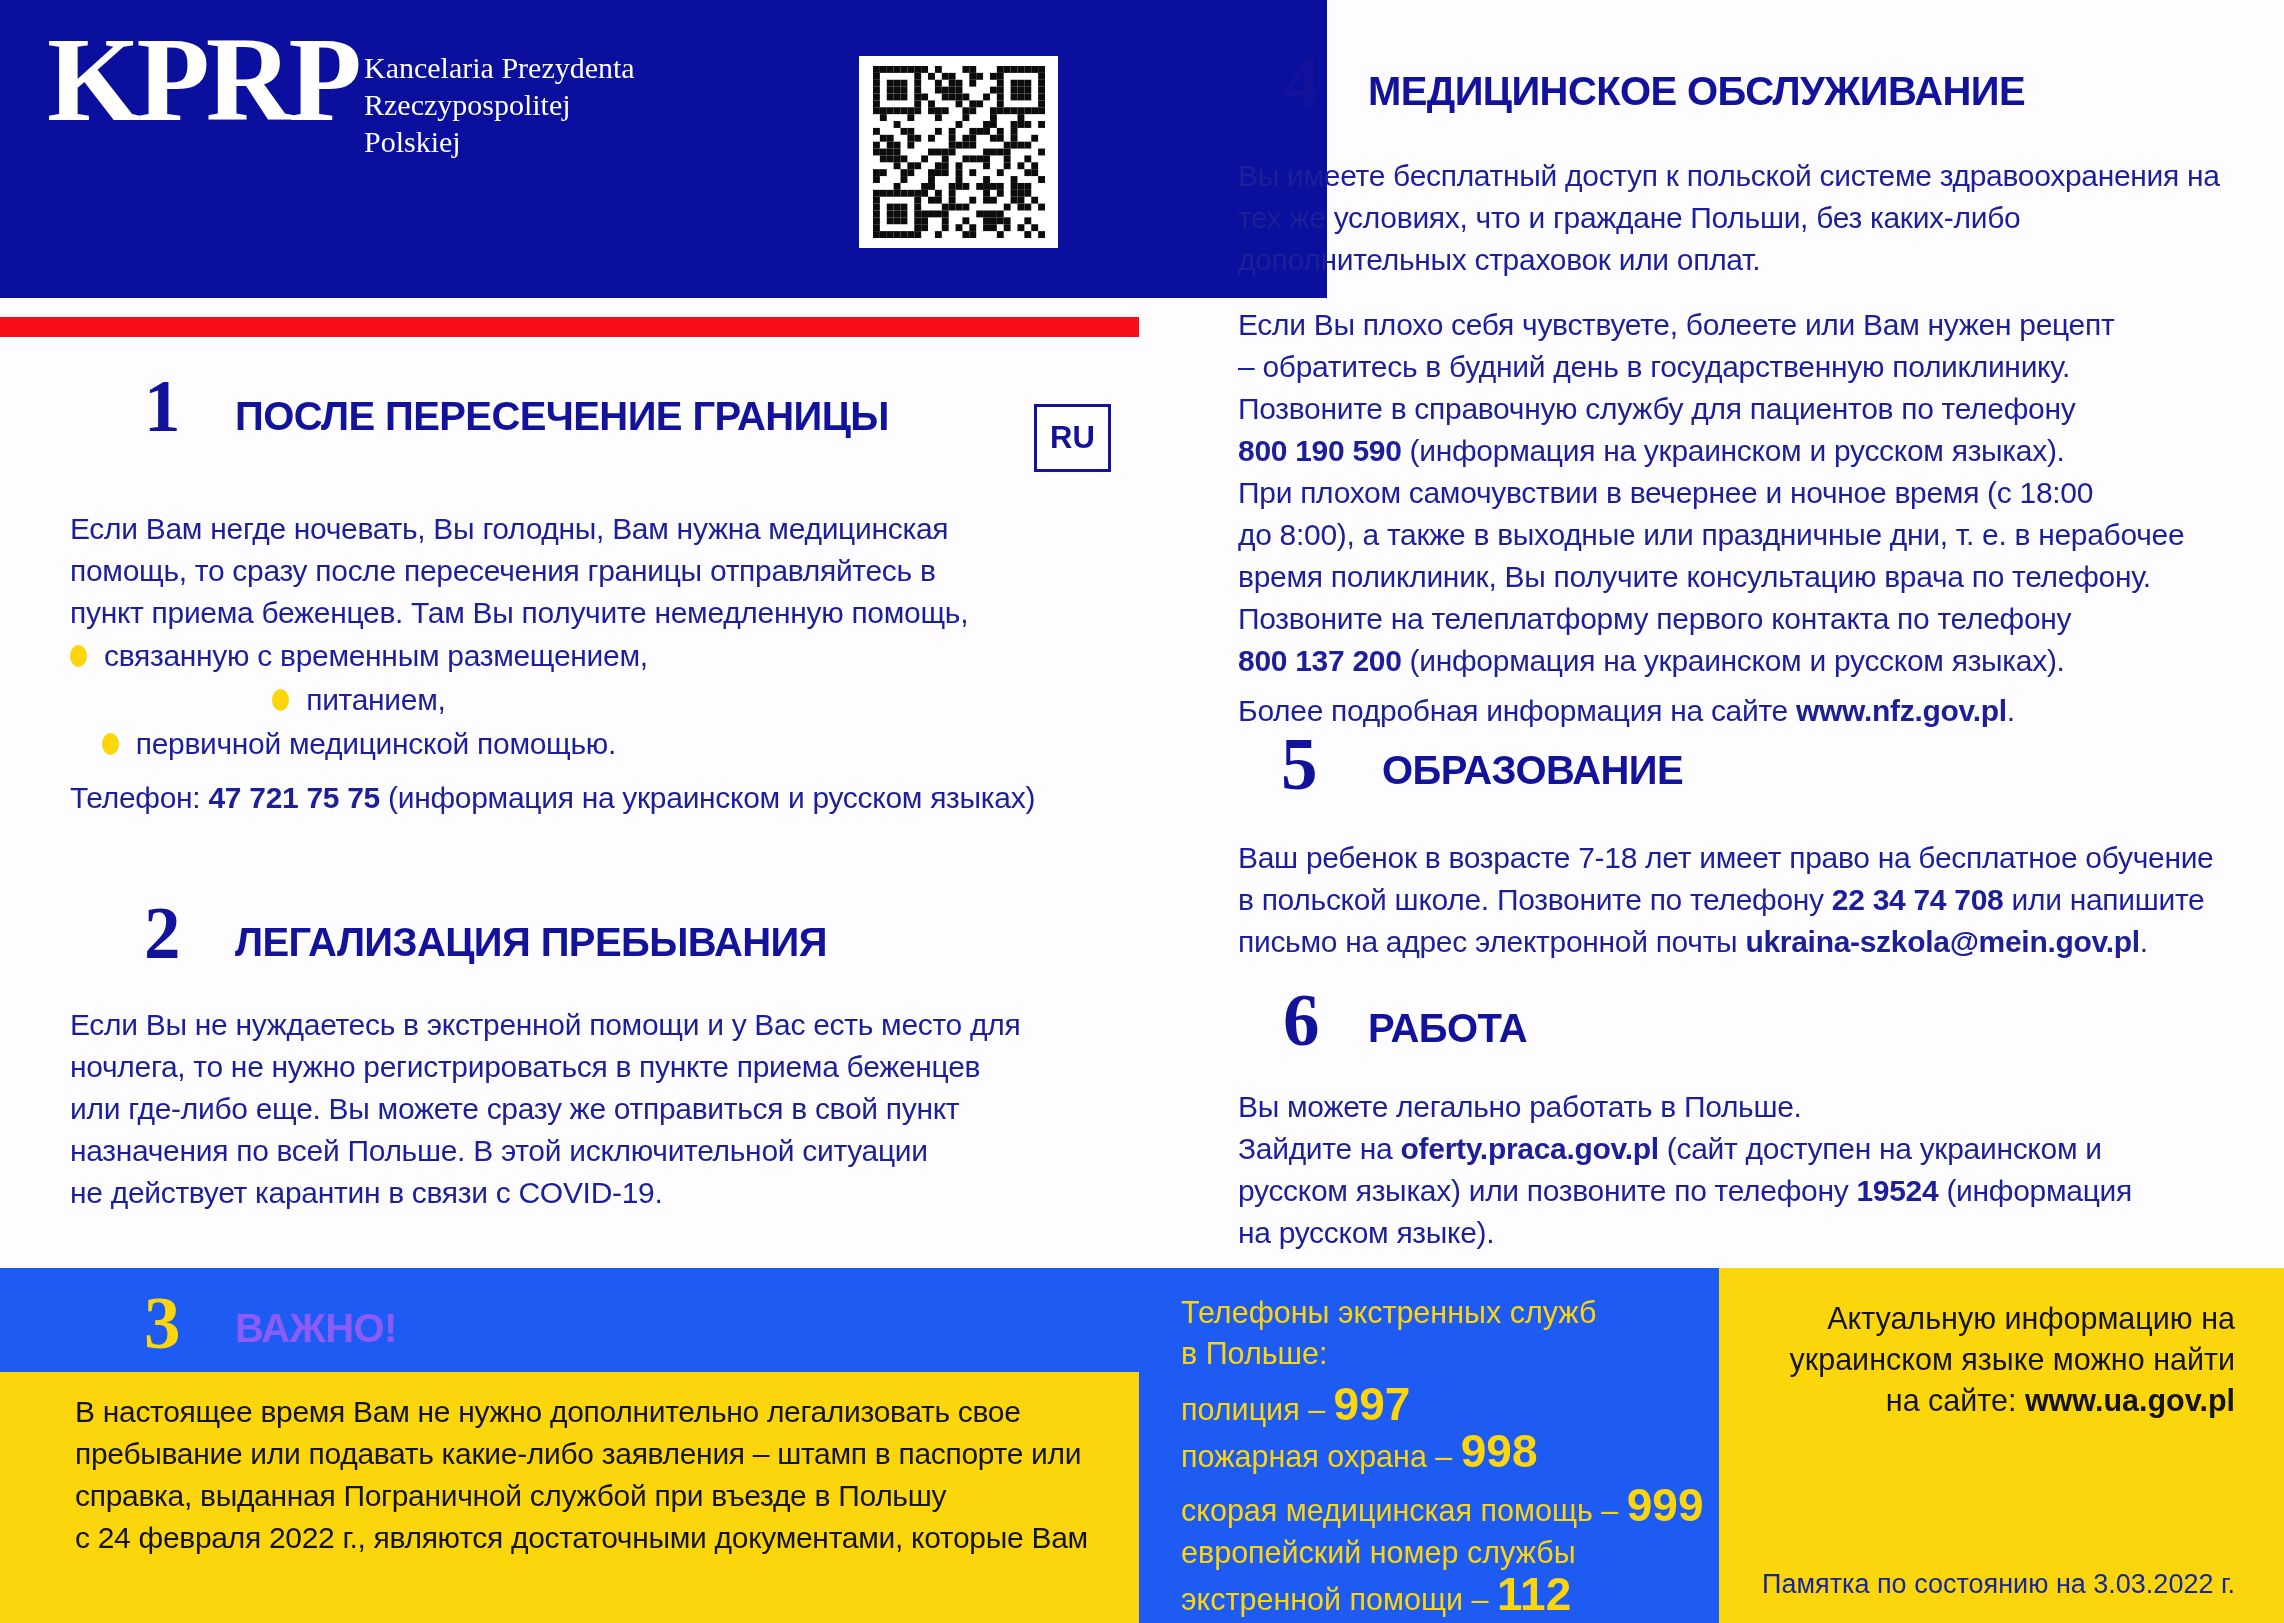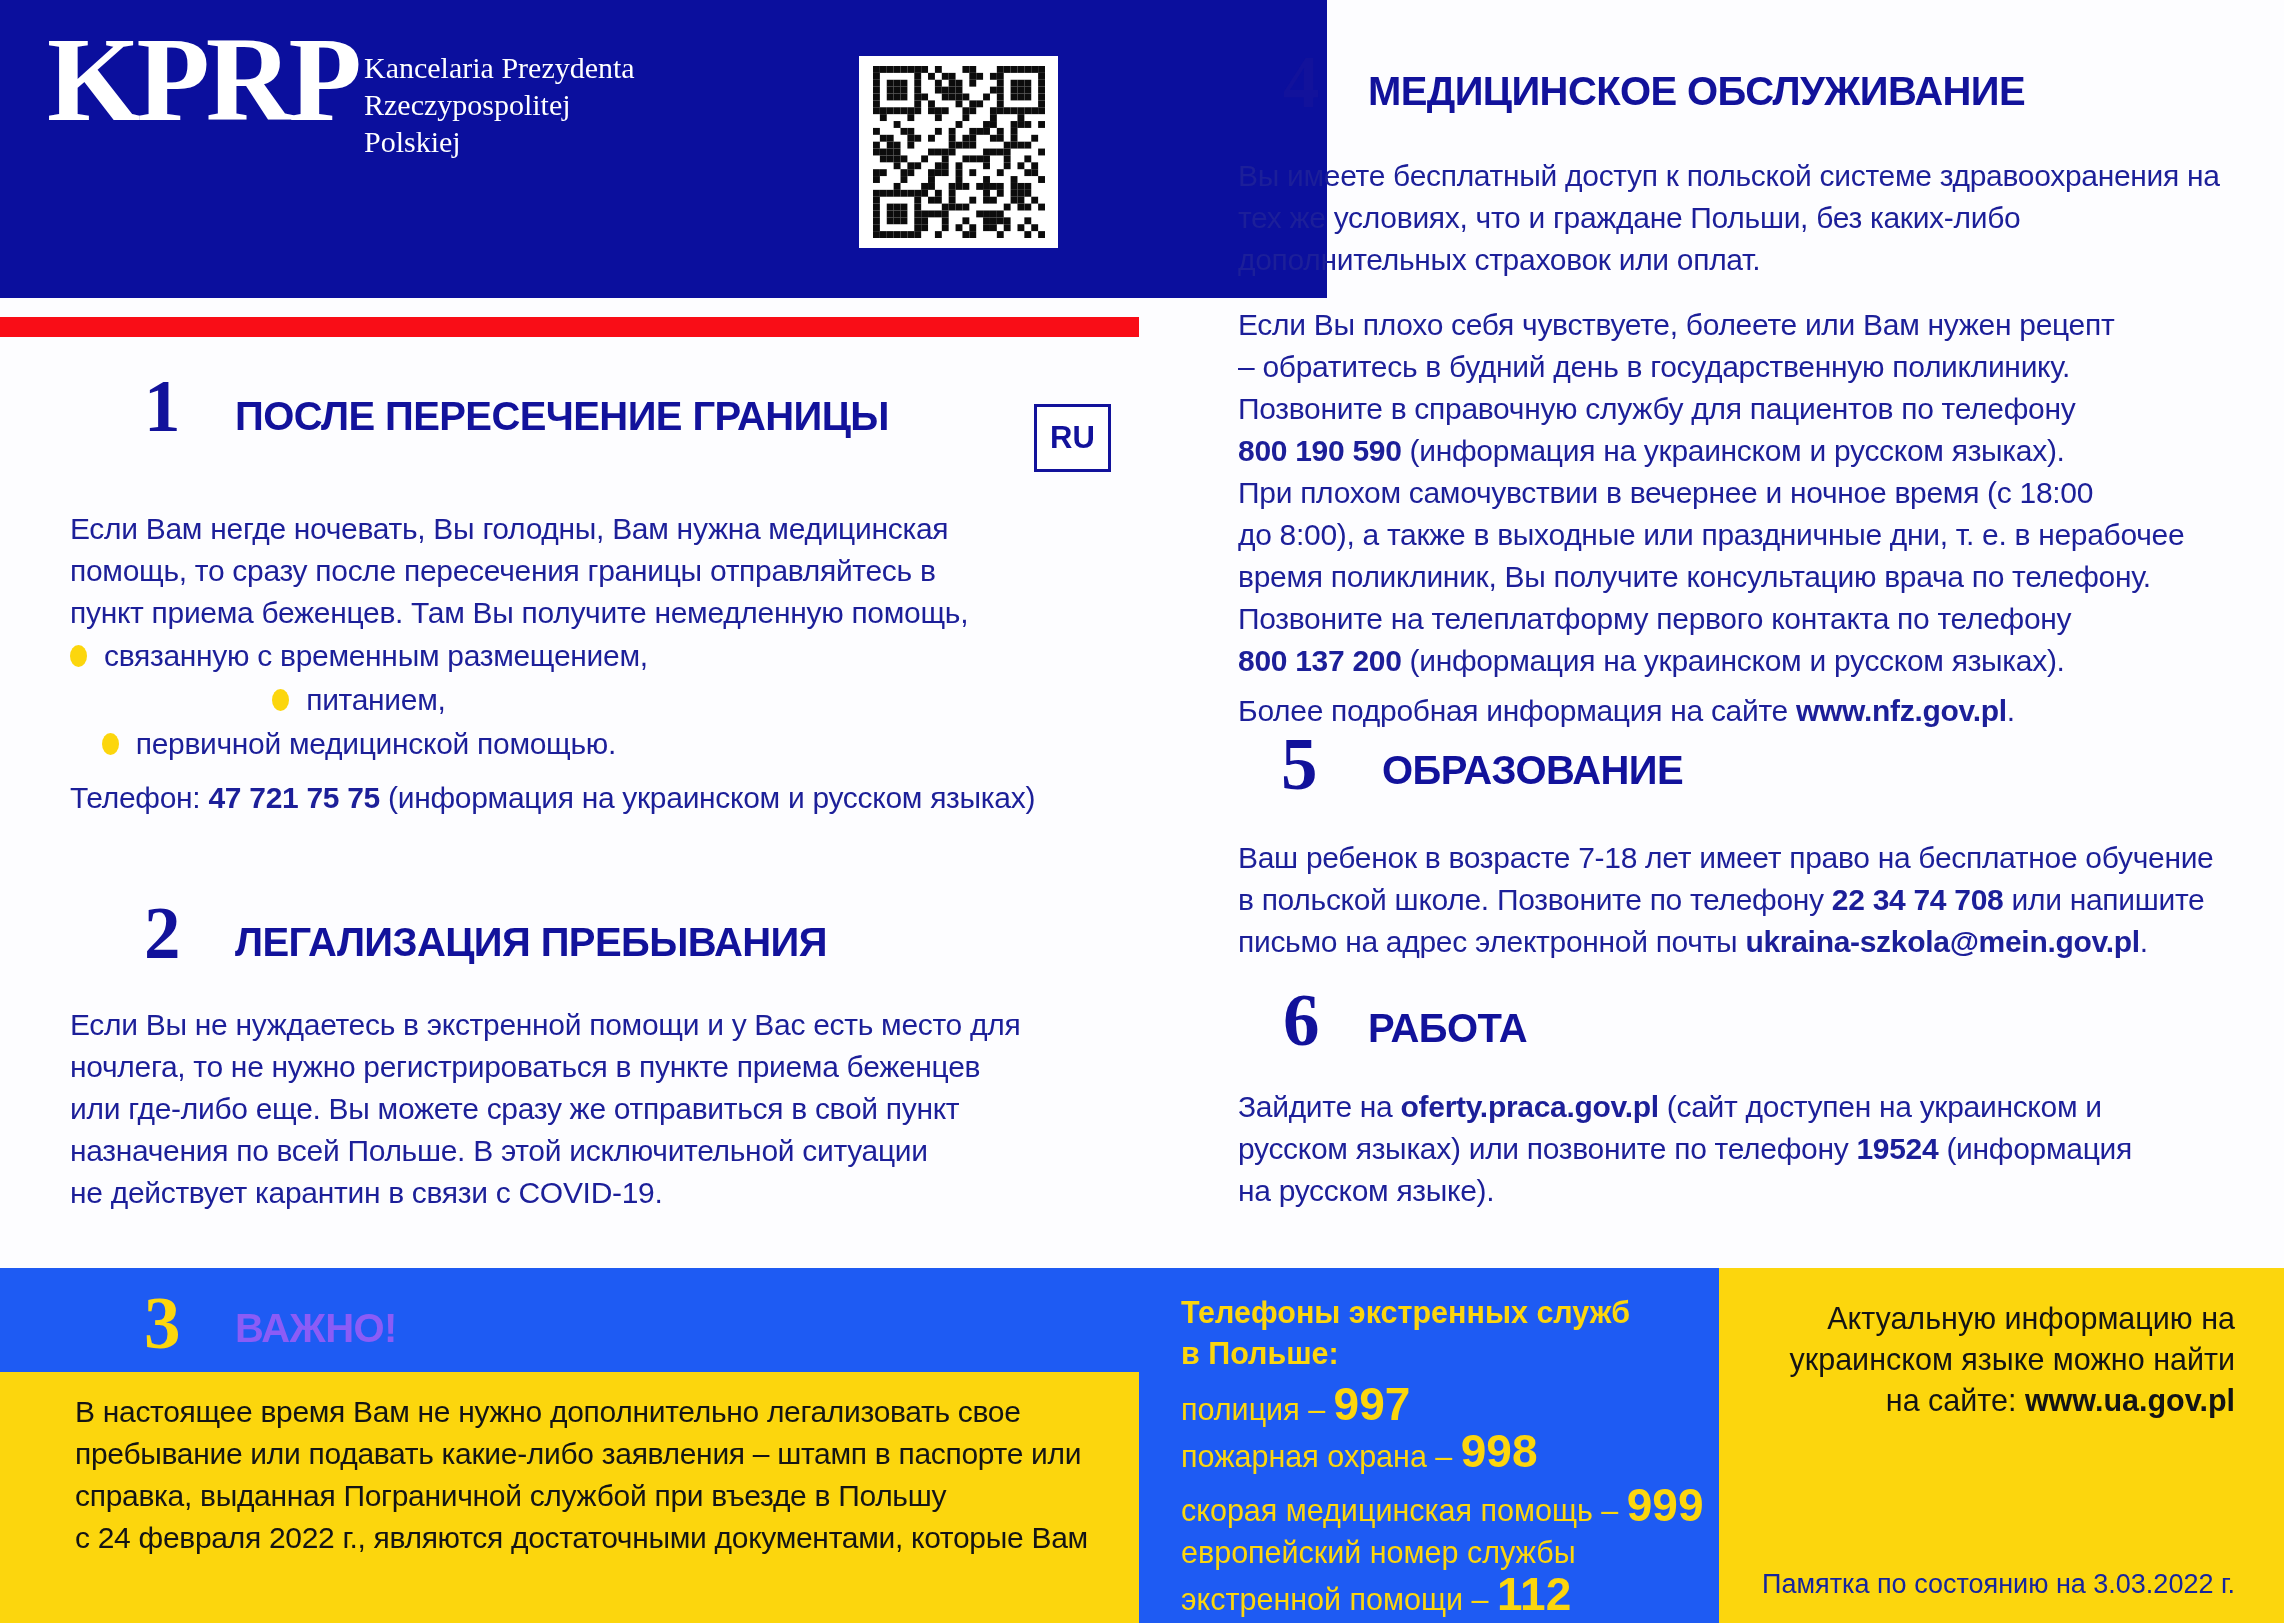--- a/index.html
+++ b/index.html
@@ -493,6 +493,7 @@
   <div class="bignum" id="n6">6</div>
   <div class="stitle" id="t6">РАБОТА</div>
   <div class="para" id="p6">
+    <div>Вы можете легально работать в Польше.</div>
     <div><span>Зайдите на </span><span class="b">oferty.praca.gov.pl</span><span> (сайт доступен на украинском и</span></div>
     <div><span>русском языках) или позвоните по телефону </span><span class="b">19524</span><span> (информация</span></div>
     <div>на русском языке).</div>

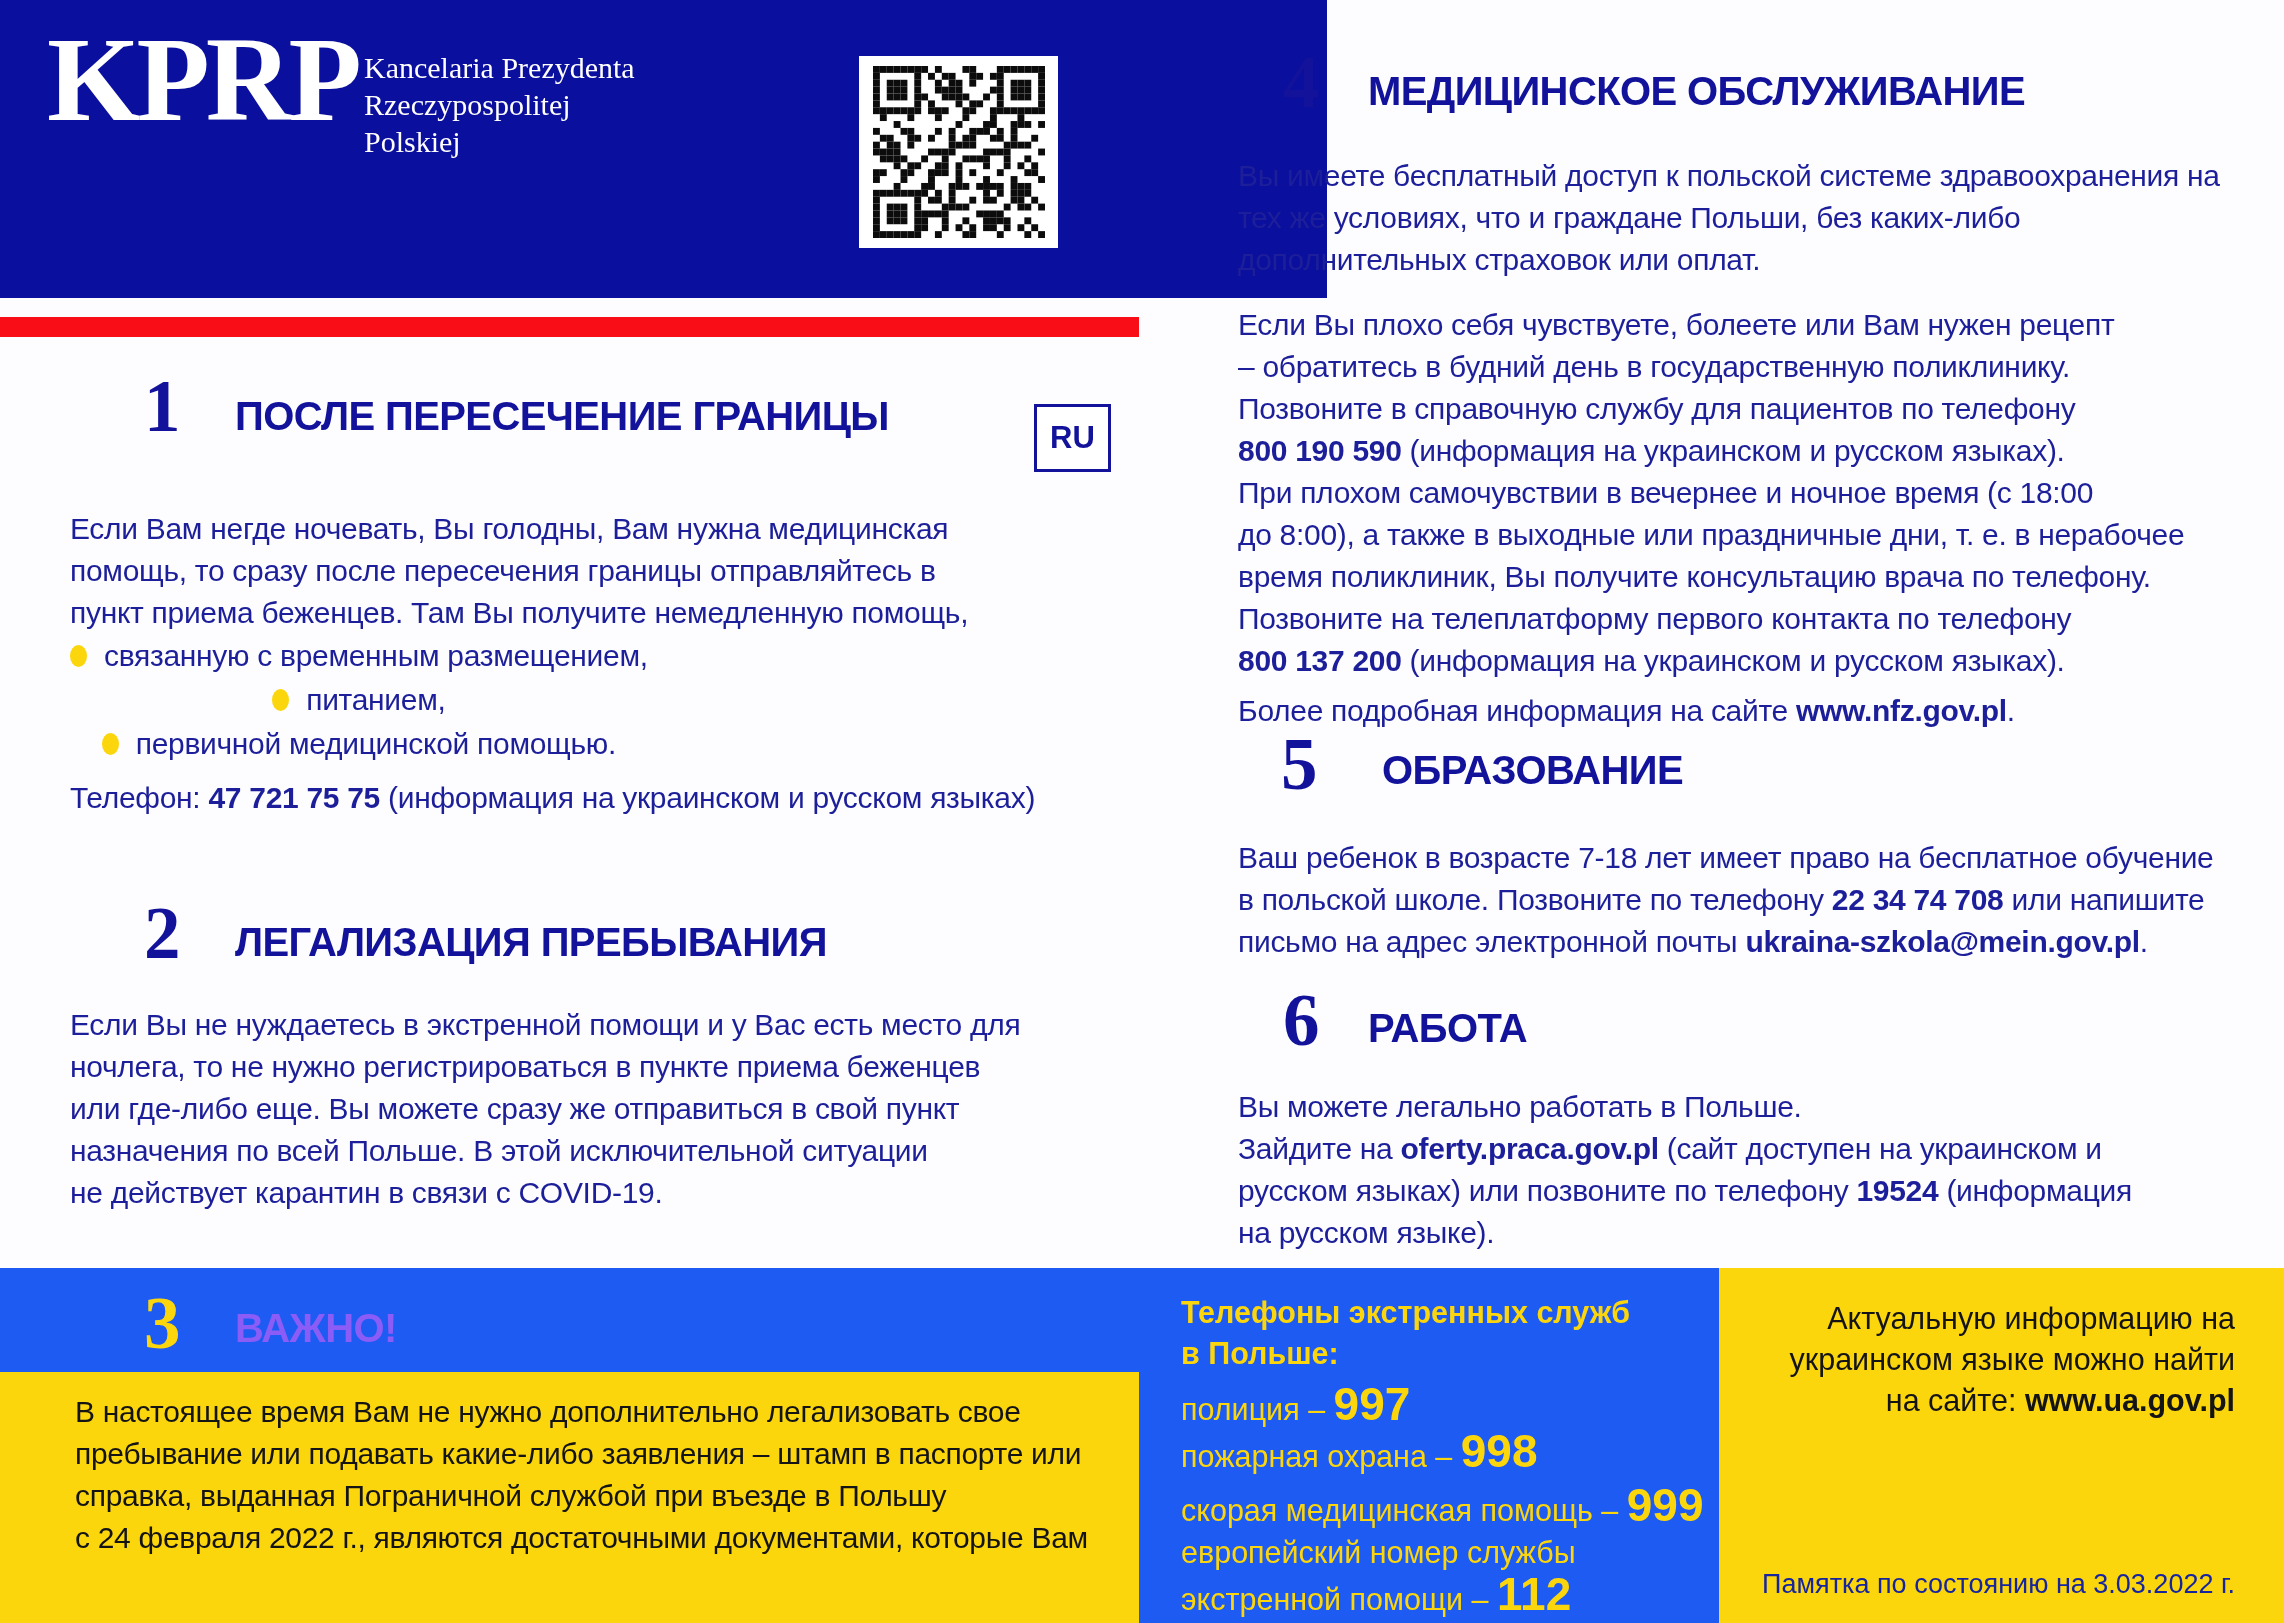--- a/index.html
+++ b/index.html
@@ -82,7 +82,7 @@
 
   .em-h {
     position:absolute; left:1181px; top:1292px;
-    font-size:30.5px; line-height:41px; color:#fcd60d; white-space:nowrap;font-weight:bold;
+    font-size:30.5px; line-height:41px; color:#fcd60d; white-space:nowrap;
   }
   .em-list {
     position:absolute; left:1181px; top:1383px;

